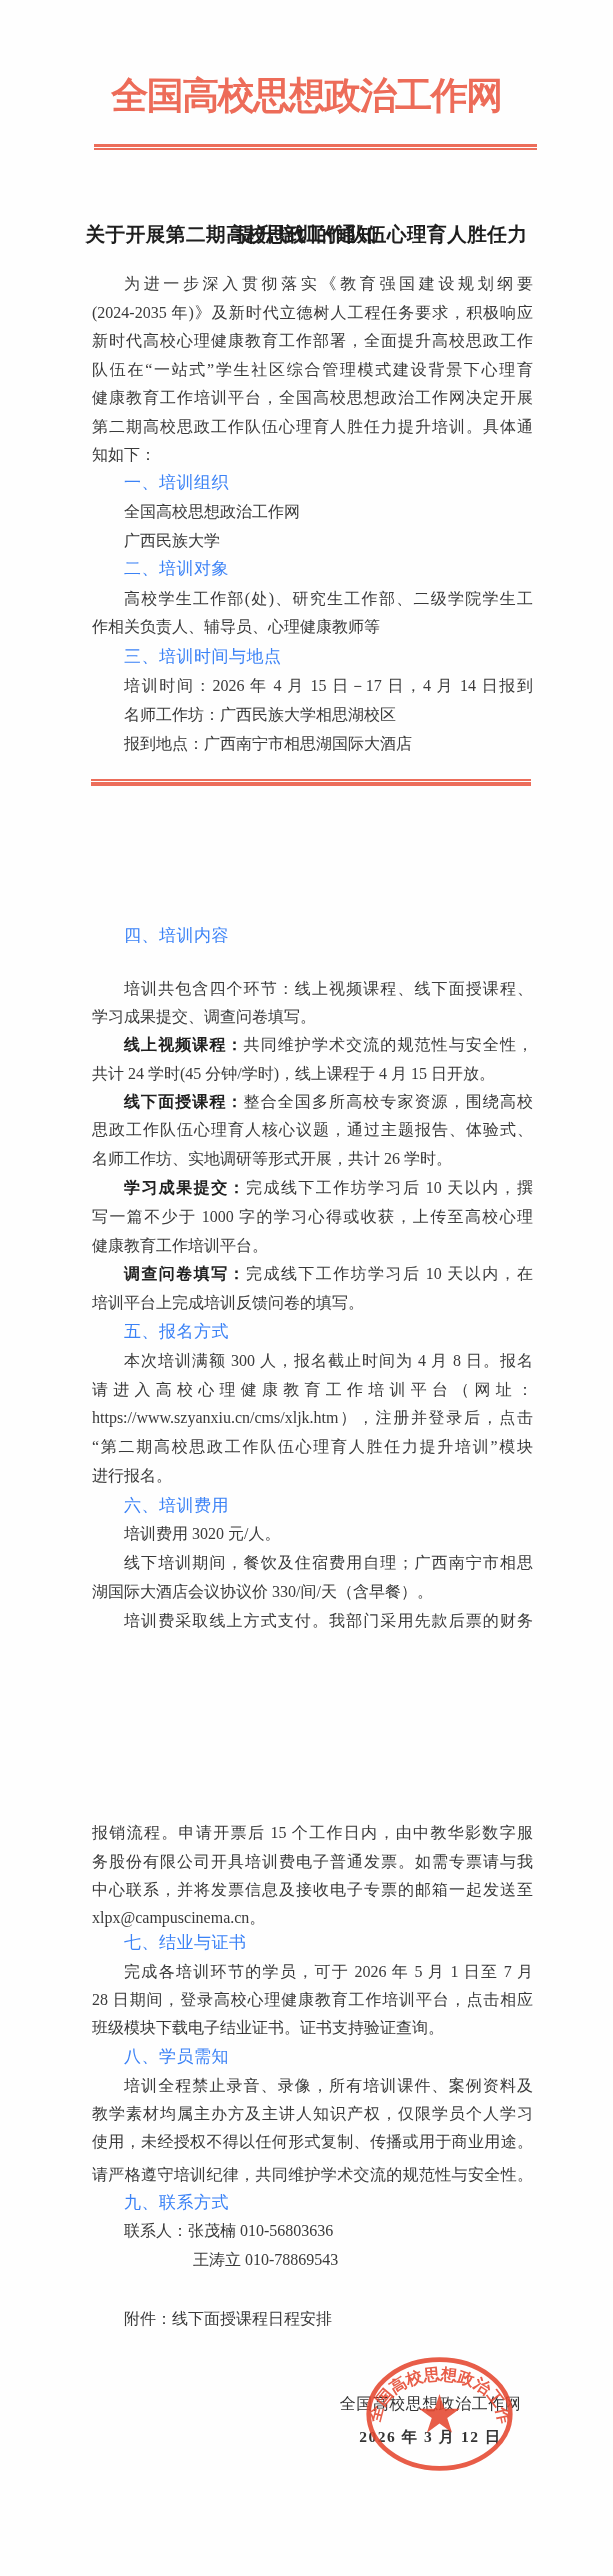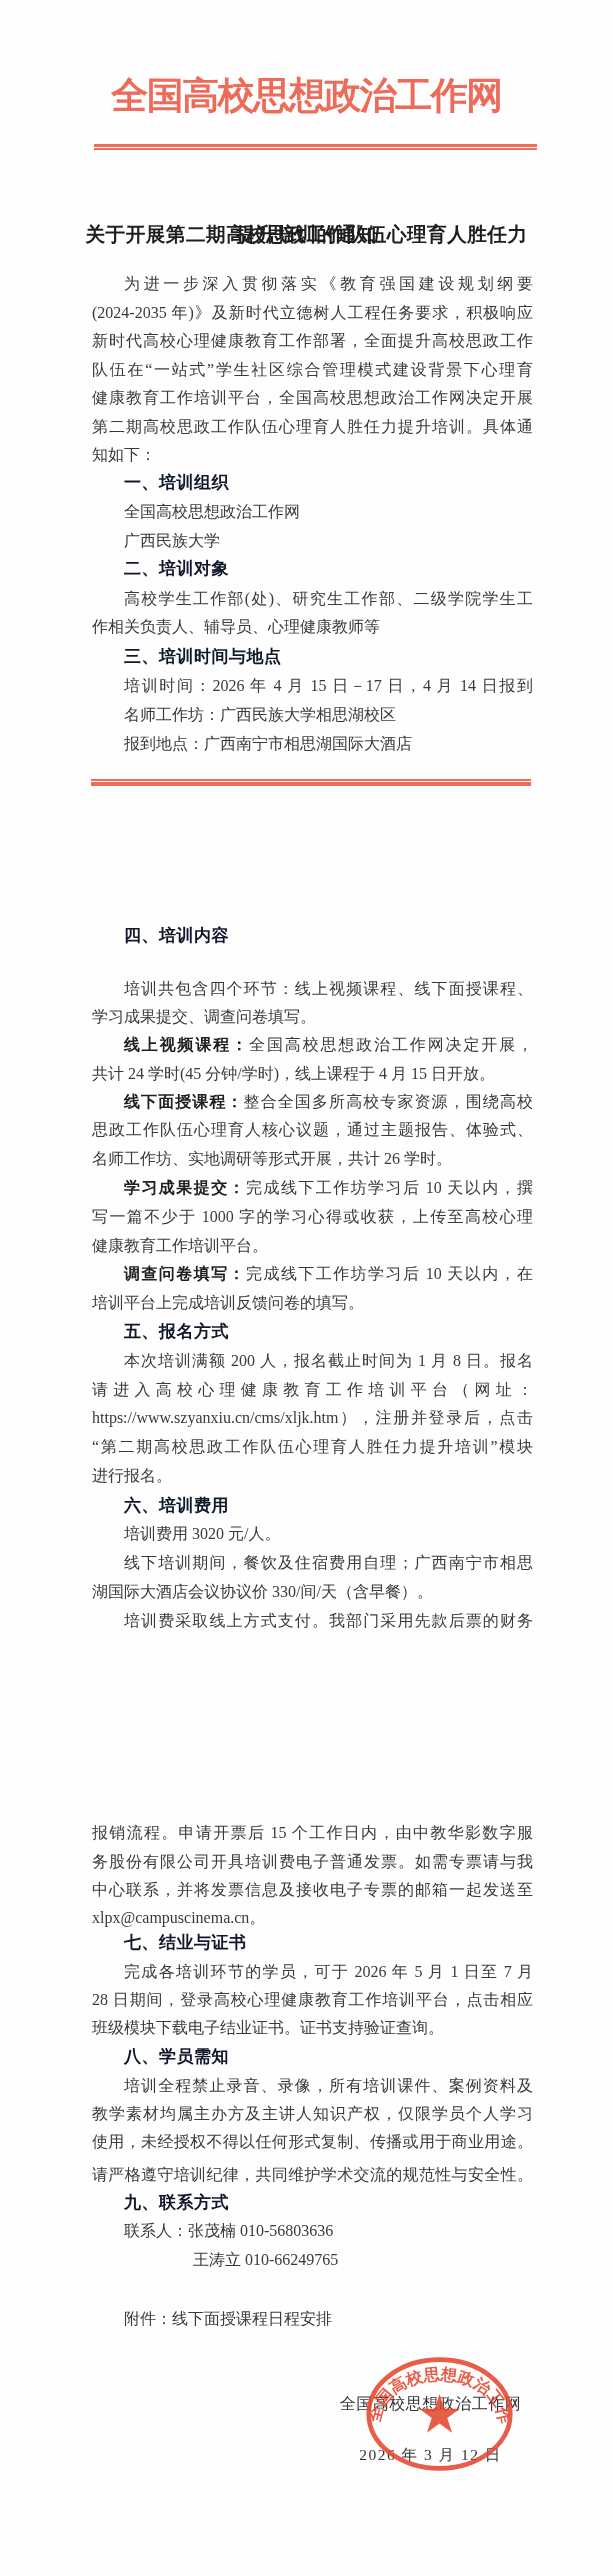--- a/index.html
+++ b/index.html
@@ -44,7 +44,7 @@
   .in{text-indent:32px;}
   .in2{text-indent:101px;}
   .hd{
-    font-weight:700;color:#0f172a;font-size:17px;text-indent:32px;
+    font-weight:400;color:#3b82f6;font-size:17px;text-indent:32px;
     font-family:"Liberation Sans","DejaVu Sans",sans-serif;
     letter-spacing:0.5px;
   }

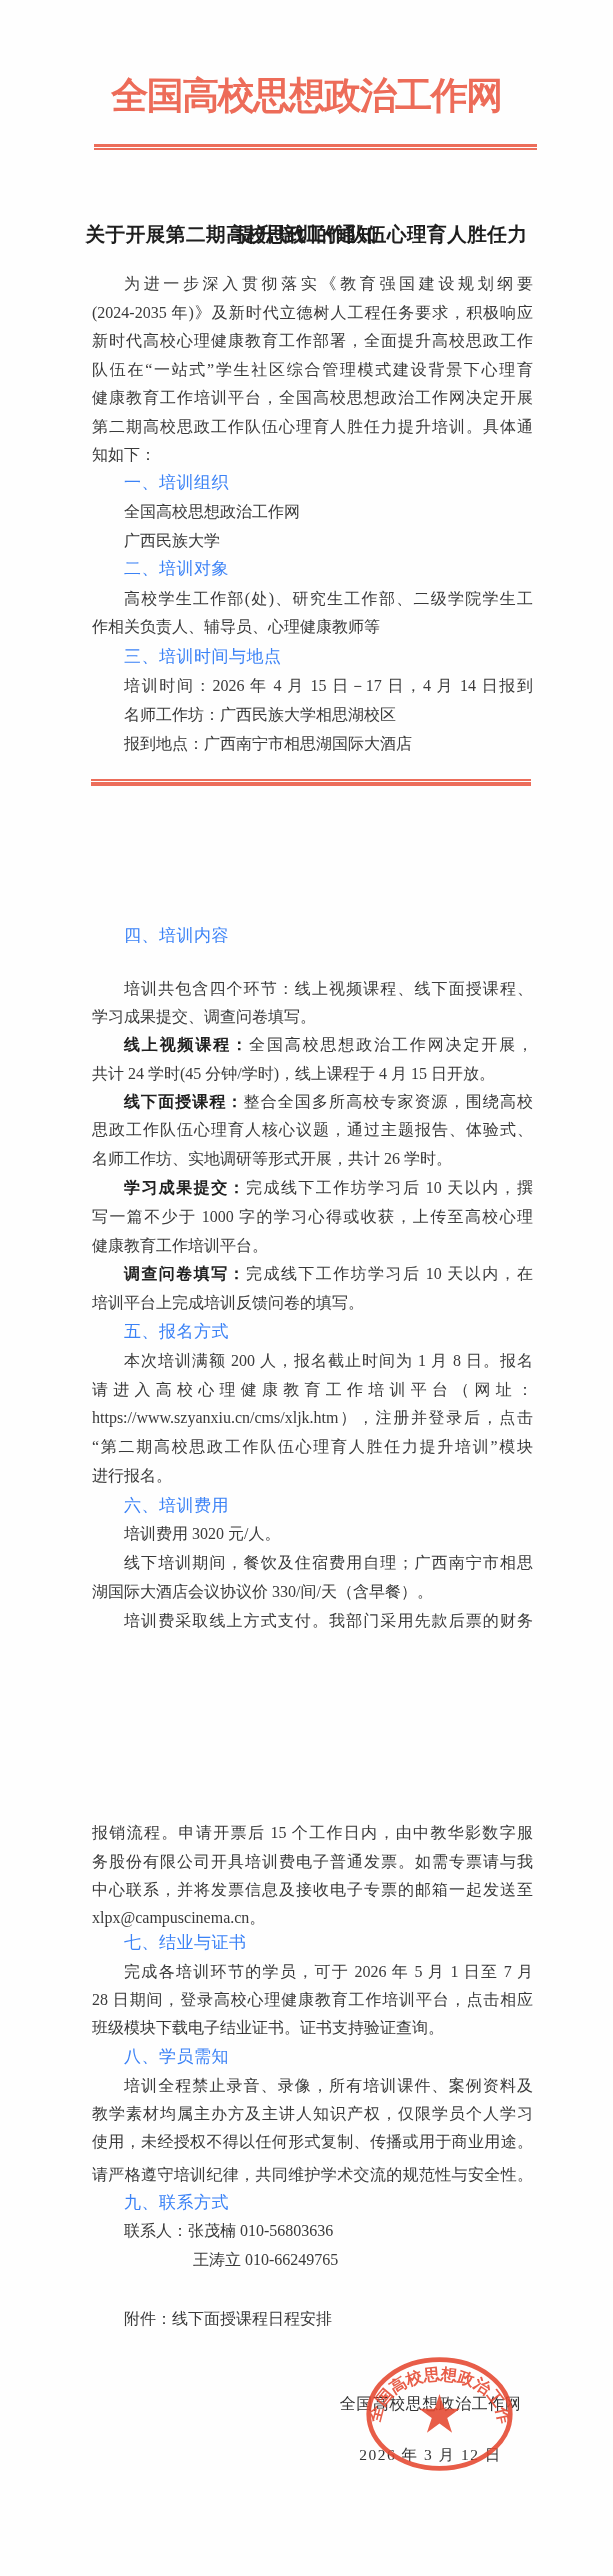--- a/index.html
+++ b/index.html
@@ -99,7 +99,7 @@
   <div class="ln hd" style="top:924px">四、培训内容</div>
   <div class="ln in fill" style="top:977px">培训共包含四个环节：线上视频课程、线下面授课程、</div>
   <div class="ln" style="top:1005px">学习成果提交、调查问卷填写。</div>
-  <div class="ln in fill" style="top:1033px"><b class="lead">线上视频课程：</b><span>全国高校思想政治工作网决定开展，</span></div>
+  <div class="ln in fill" style="top:1033px"><b class="lead">线上视频课程：</b><span>共同维护学术交流的规范性与安全性，</span></div>
   <div class="ln" style="top:1062px">共计 24 学时(45 分钟/学时)，线上课程于 4 月 15 日开放。</div>
   <div class="ln in fill" style="top:1090px"><b class="lead">线下面授课程：</b><span>整合全国多所高校专家资源，围绕高校</span></div>
   <div class="ln fill" style="top:1118px">思政工作队伍心理育人核心议题，通过主题报告、体验式、</div>

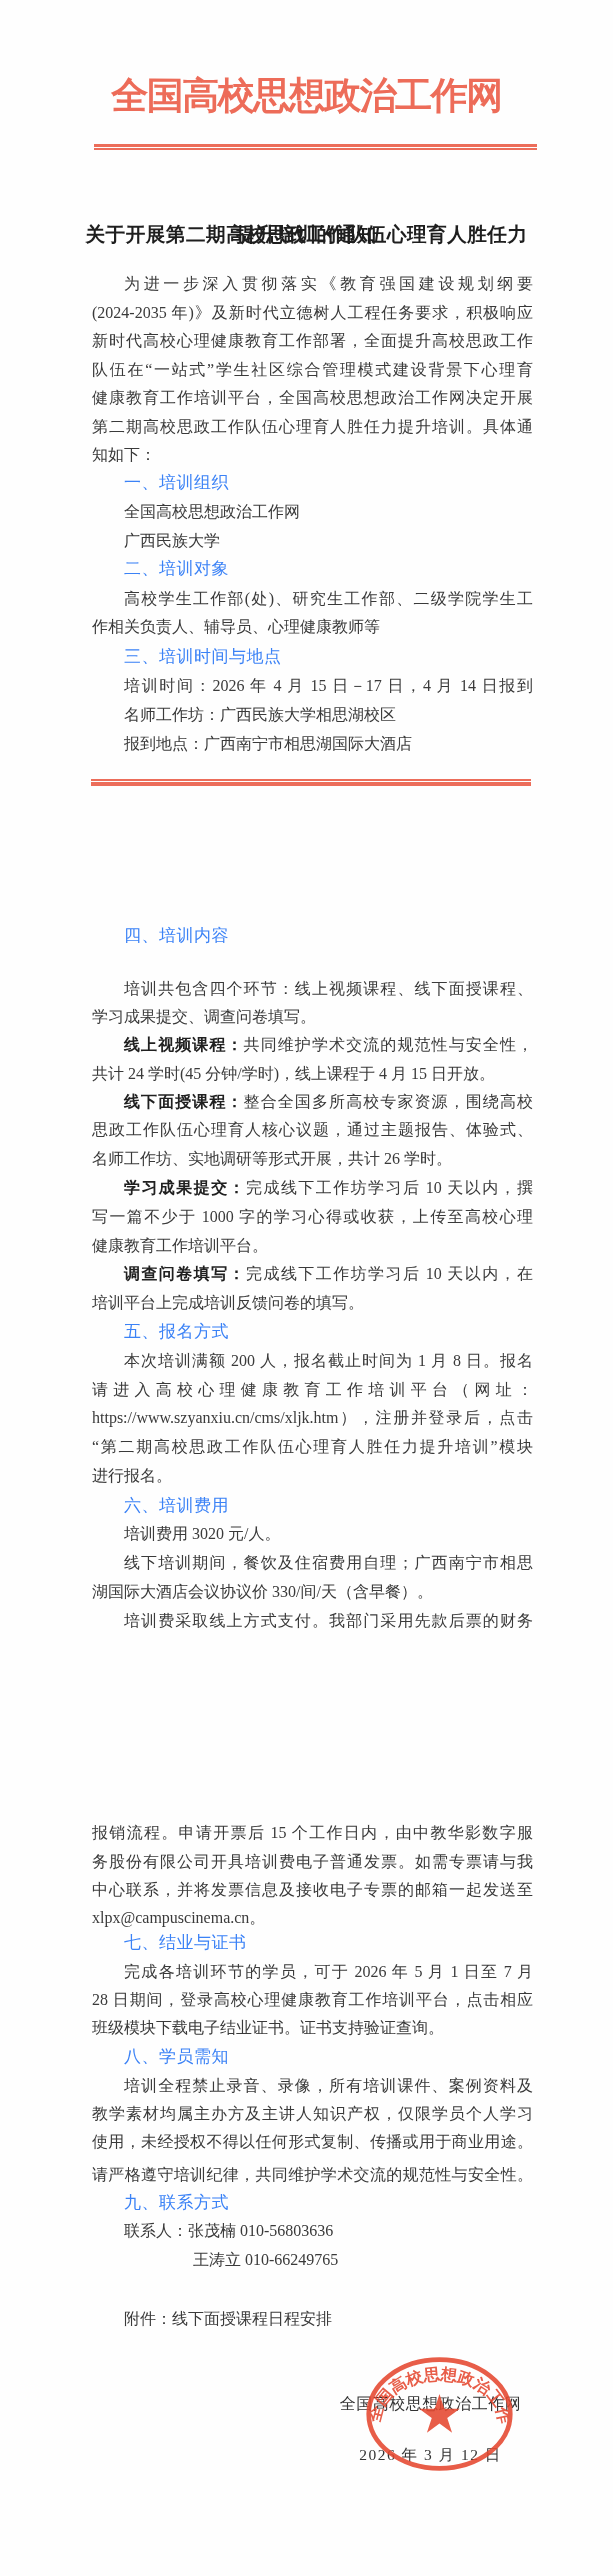--- a/index.html
+++ b/index.html
@@ -110,7 +110,7 @@
   <div class="ln in fill" style="top:1262px"><b class="lead">调查问卷填写：</b><span>完成线下工作坊学习后 10 天以内，在</span></div>
   <div class="ln hd" style="top:1320px">五、报名方式</div>
   <div class="ln" style="top:1291px">培训平台上完成培训反馈问卷的填写。</div>
-  <div class="ln in fill" style="top:1349px">本次培训满额 200 人，报名截止时间为 1 月 8 日。报名</div>
+  <div class="ln in fill" style="top:1349px">本次培训满额 300 人，报名截止时间为 4 月 8 日。报名</div>
   <div class="ln fill" style="top:1378px">请进入高校心理健康教育工作培训平台（网址：</div>
   <div class="ln fill" style="top:1406px">https://www.szyanxiu.cn/cms/xljk.htm），注册并登录后，点击</div>
   <div class="ln fill" style="top:1435px">“第二期高校思政工作队伍心理育人胜任力提升培训”模块</div>

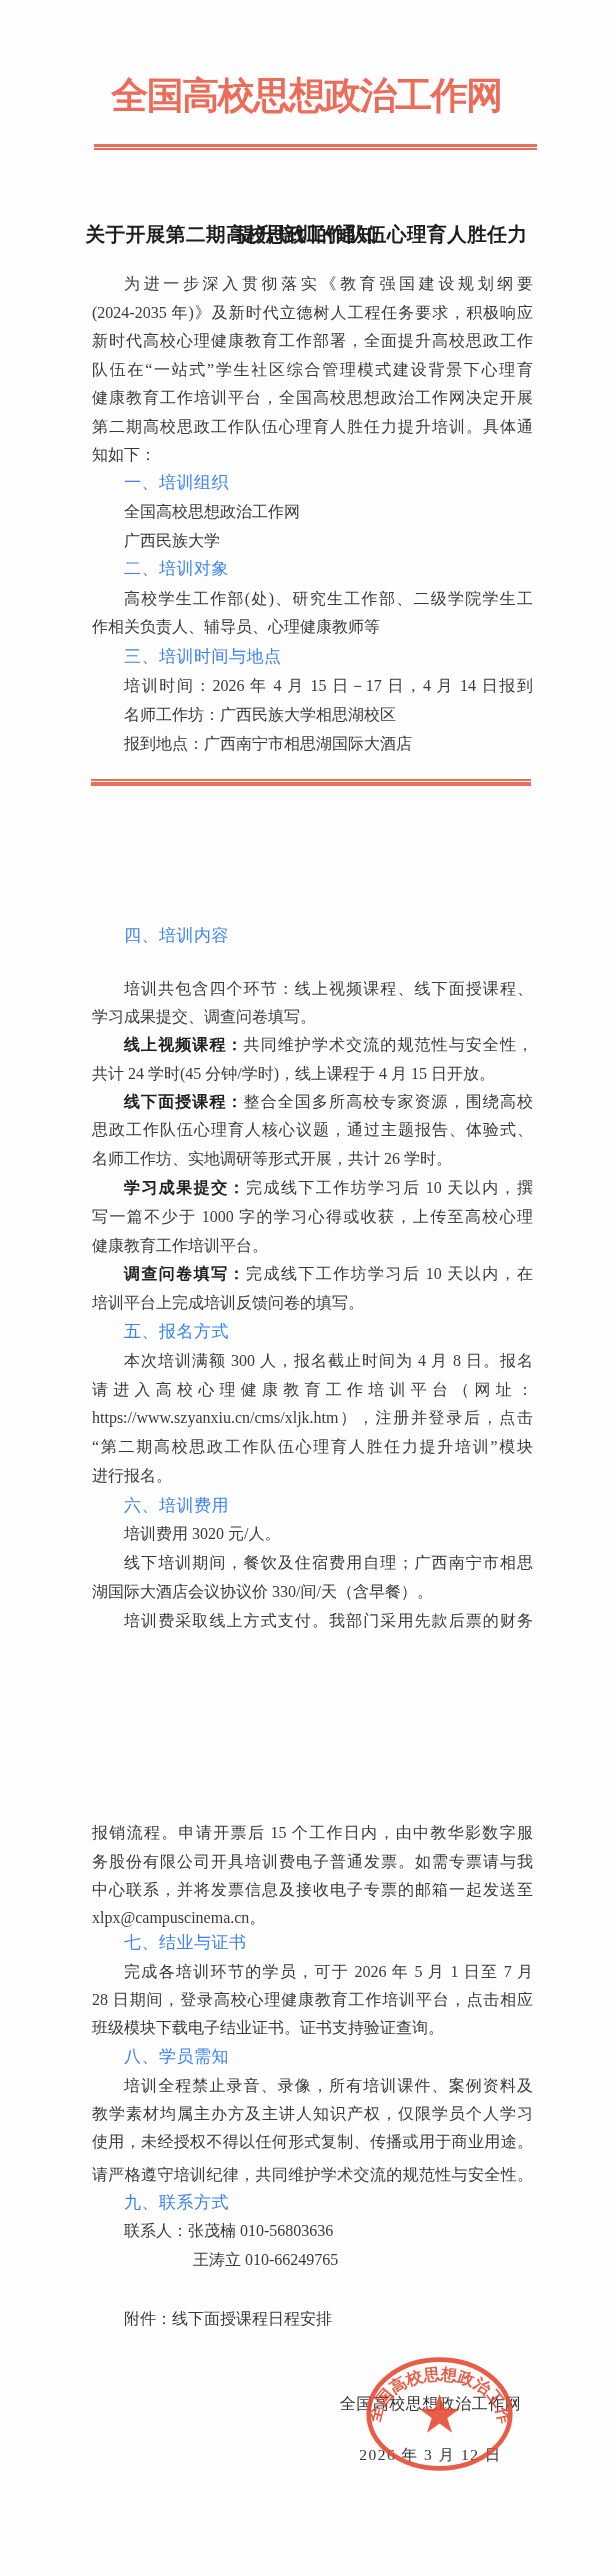--- a/index.html
+++ b/index.html
@@ -136,7 +136,7 @@
   <div class="ln fill" style="top:2163px">请严格遵守培训纪律，共同维护学术交流的规范性与安全性。</div>
   <div class="ln hd" style="top:2191px">九、联系方式</div>
   <div class="ln in" style="top:2219px">联系人：张茂楠 010-56803636</div>
-  <div class="ln in2" style="top:2248px">王涛立 010-66249765</div>
+  <div class="ln in2" style="top:2248px">王涛立 010-78869543</div>
   <div class="ln in" style="top:2307px">附件：线下面授课程日程安排</div>
 
   <div class="sigblock">

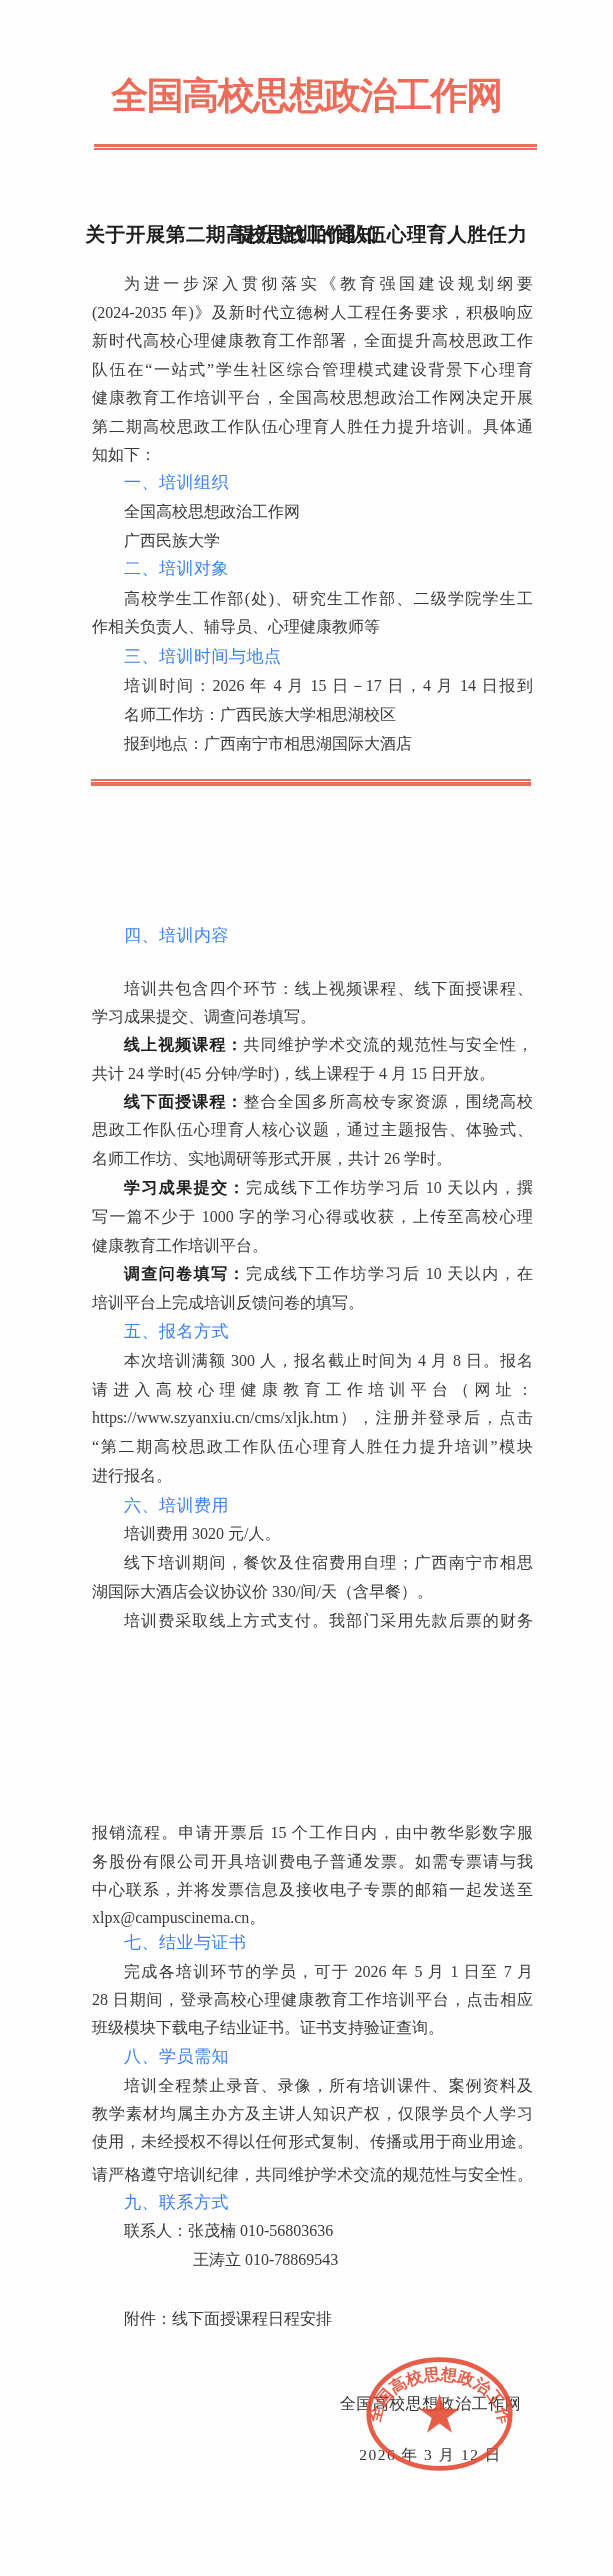--- a/index.html
+++ b/index.html
@@ -55,7 +55,7 @@
   
   .sigblock{position:absolute;left:335px;top:2394px;width:191px;text-align:center;}
   .sig-org{font-size:16px;color:#333;letter-spacing:0.5px;white-space:nowrap;}
-  .sig-date{font-size:15.5px;color:#333;margin-top:30px;letter-spacing:1.5px;white-space:nowrap;}
+  .sig-date{font-size:15.5px;color:#333;margin-top:12px;letter-spacing:1.5px;white-space:nowrap;font-weight:bold;}
   
   .stamp{position:absolute;left:364px;top:2355px;width:151px;height:118px;opacity:0.88;}
 </style>

